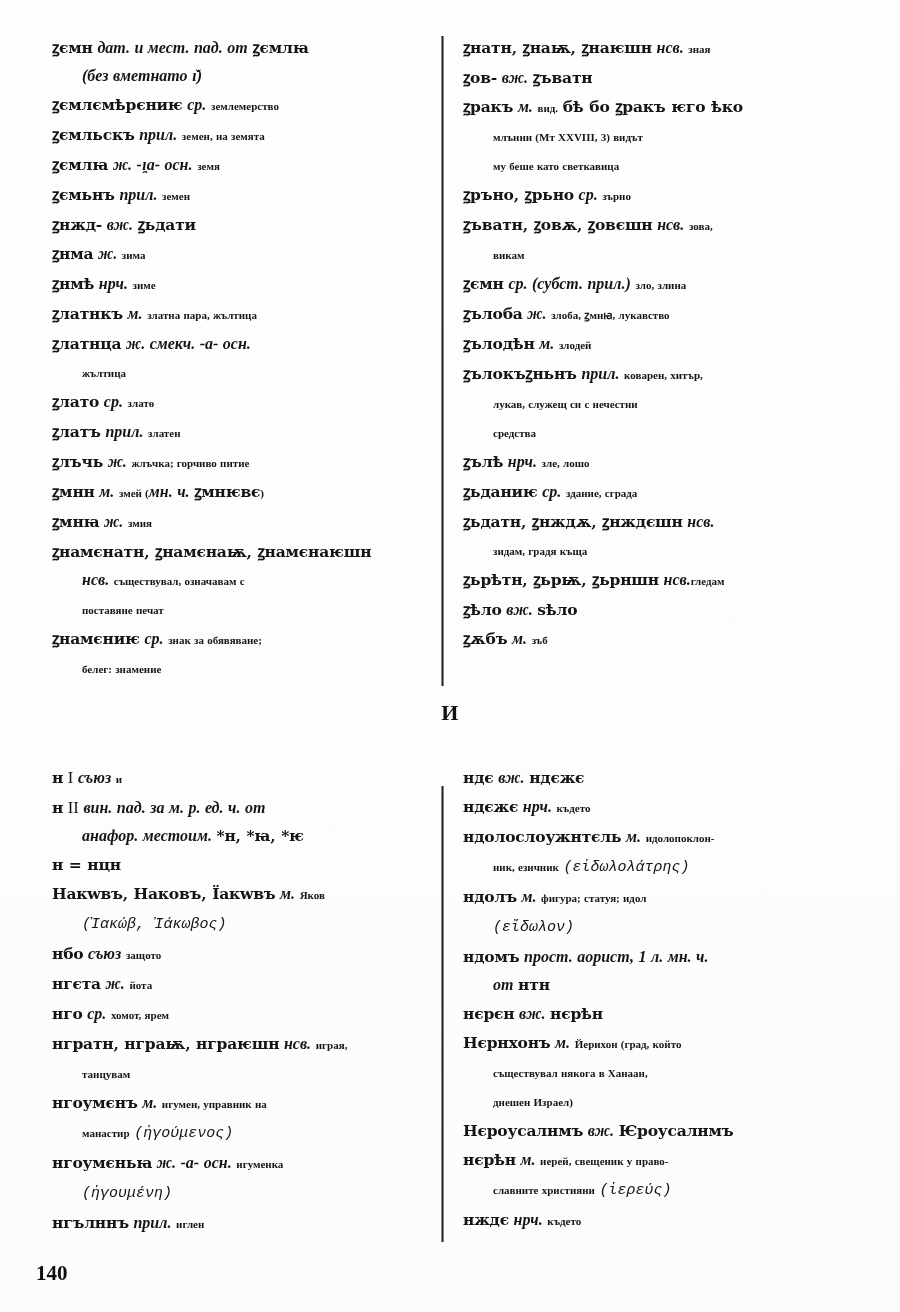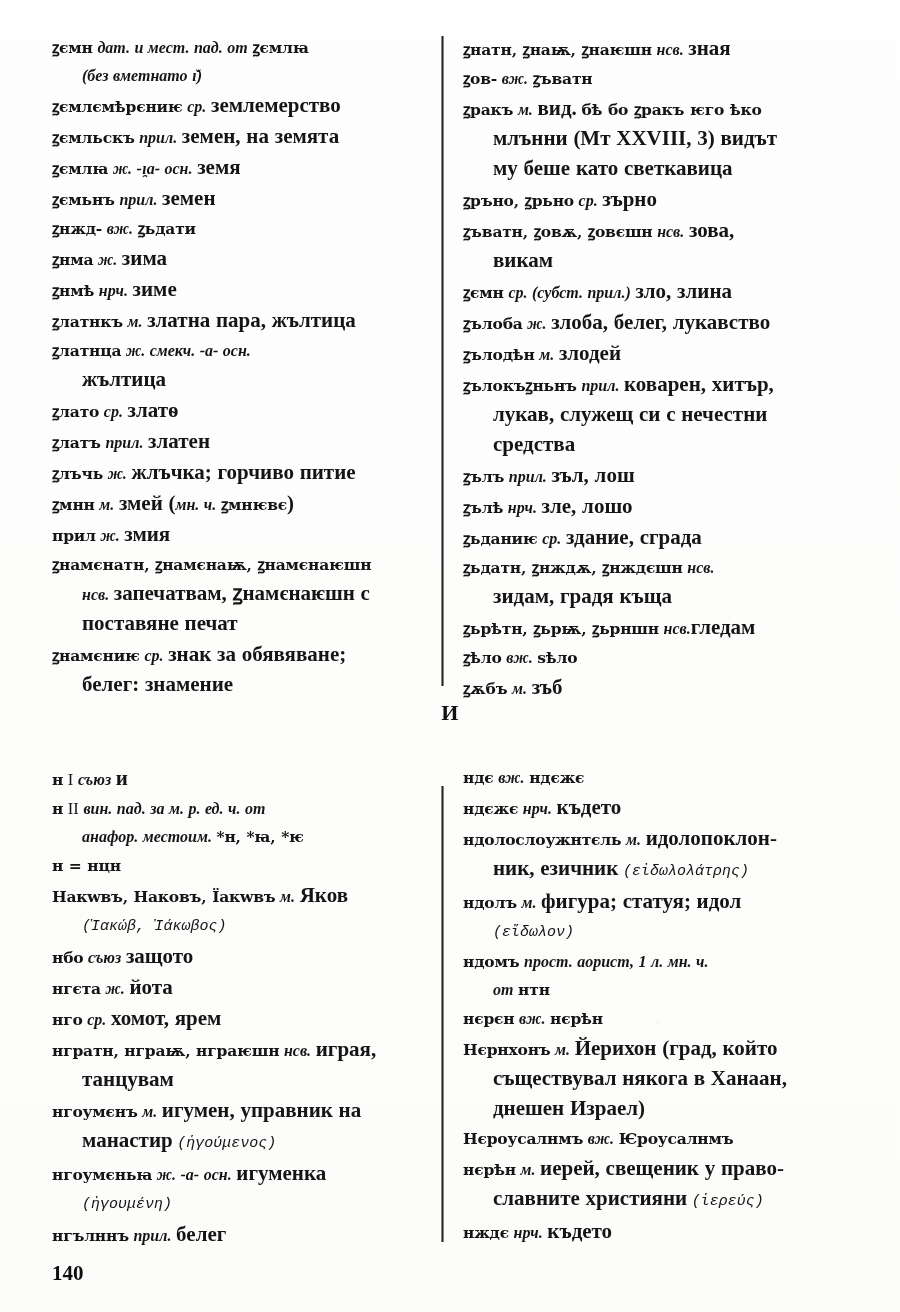--- a/index.html
+++ b/index.html
@@ -111,7 +111,7 @@
   .gl {
     font-family: "Liberation Serif", serif;
     font-weight: bold;
-    font-size: 21px;
+    font-size: 11px;
   }
   
   .gk {

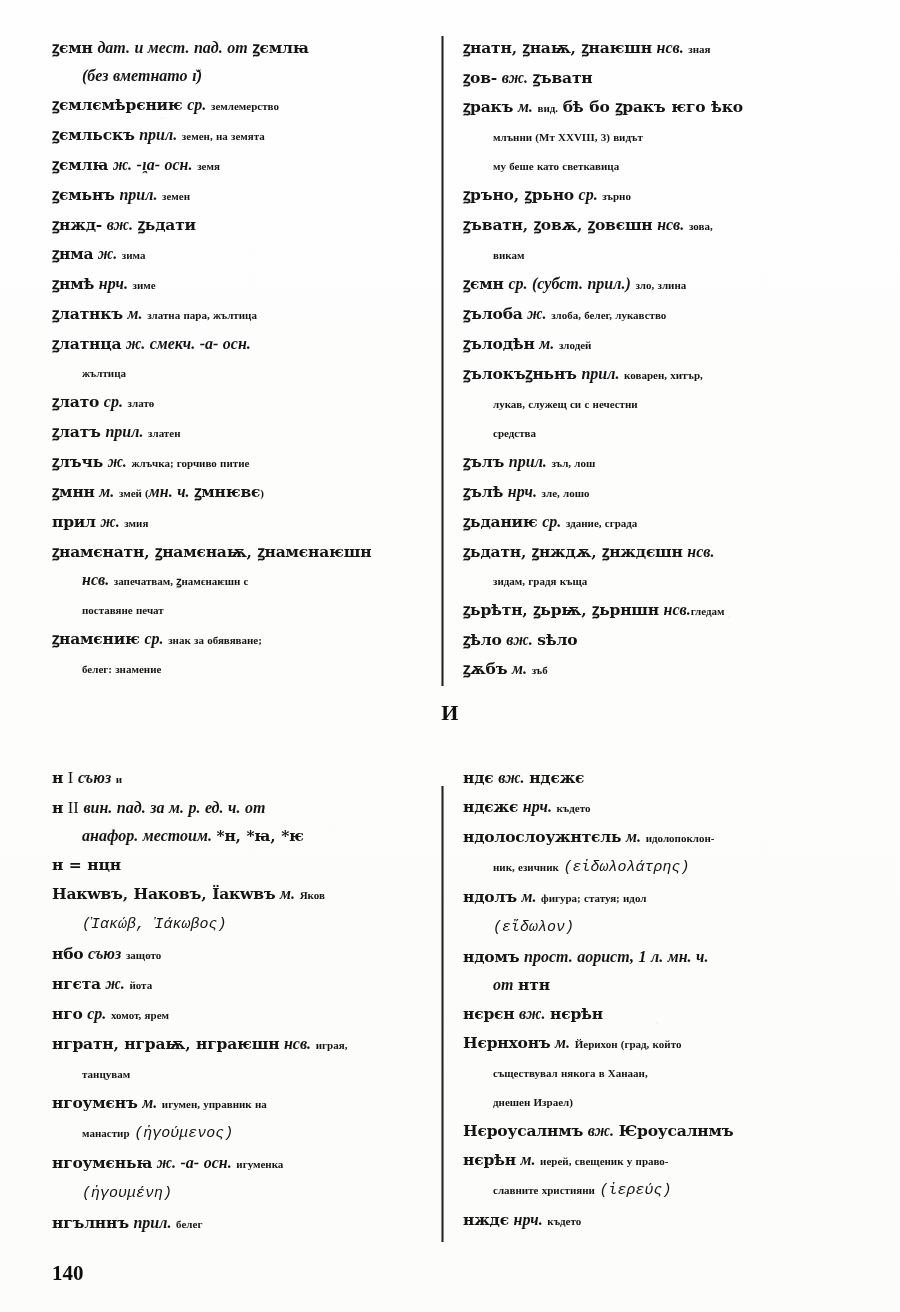--- a/index.html
+++ b/index.html
@@ -201,7 +201,7 @@
 
         <p class="entry"><span class="hw">ꙁємн</span> <span class="gr">ср. (субст. прил.)</span> <span class="gl">зло, злина</span></p>
 
-        <p class="entry"><span class="hw">ꙁълоба</span> <span class="gr">ж.</span> <span class="gl">злоба, белег, лукавство</span></p>
+        <p class="entry"><span class="hw">ꙁълоба</span> <span class="gr">ж.</span> <span class="gl">злоба, ꙁмнꙗ, лукавство</span></p>
 
         <p class="entry"><span class="hw">ꙁълодѣн</span> <span class="gr">м.</span> <span class="gl">злодей</span></p>
 

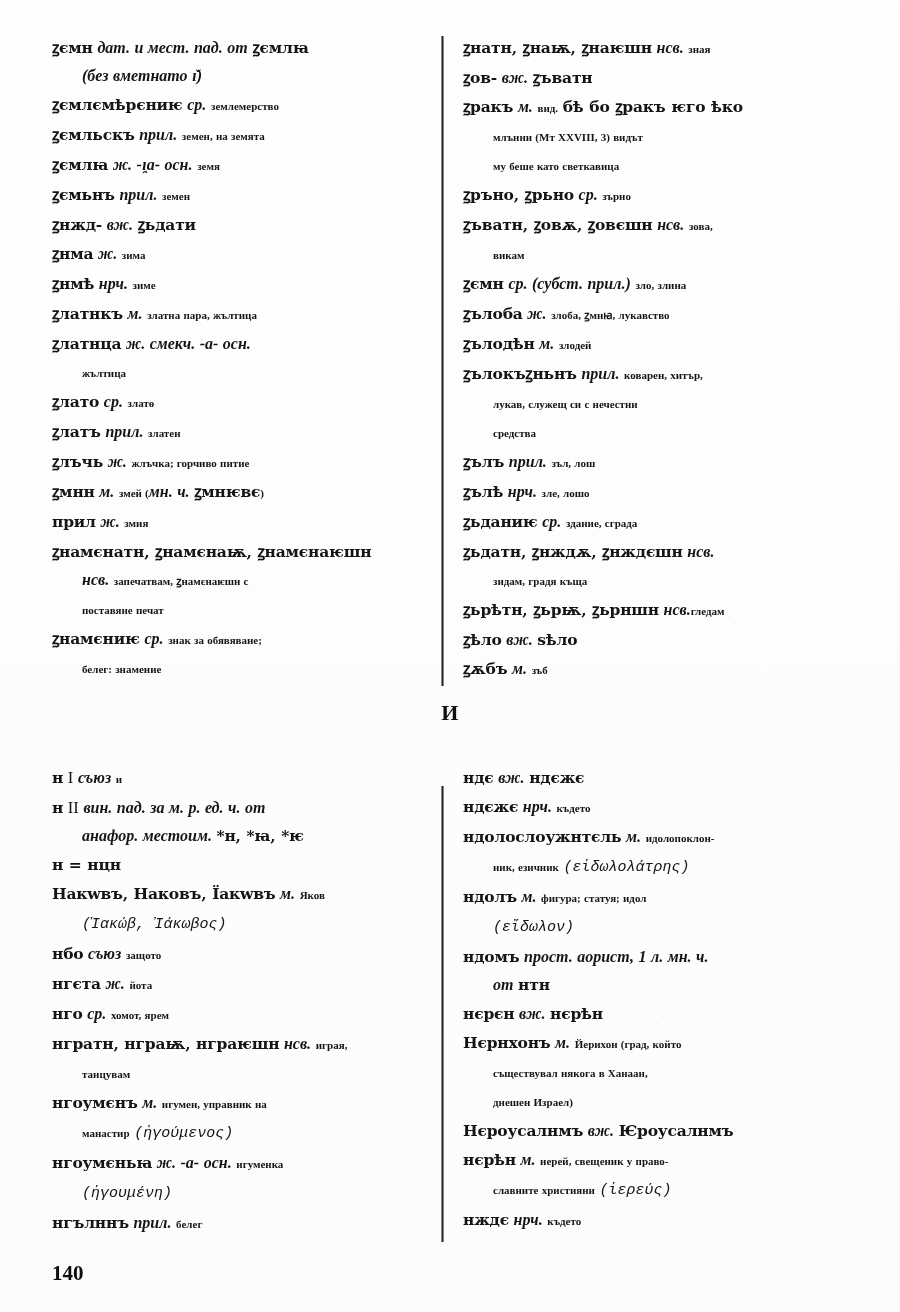--- a/index.html
+++ b/index.html
@@ -207,7 +207,6 @@
 
         <p class="entry"><span class="hw">ꙁълокъꙁньнъ</span> <span class="gr">прил.</span> <span class="gl">коварен,  хитър,</span><br><span class="gl">лукав,  служещ  си  с  нечестни</span><br><span class="gl">средства</span></p>
 
-        <p class="entry"><span class="hw">ꙁълъ</span> <span class="gr">прил.</span> <span class="gl">зъл, лош</span></p>
 
         <p class="entry"><span class="hw">ꙁълѣ</span> <span class="gr">нрч.</span> <span class="gl">зле, лошо</span></p>
 

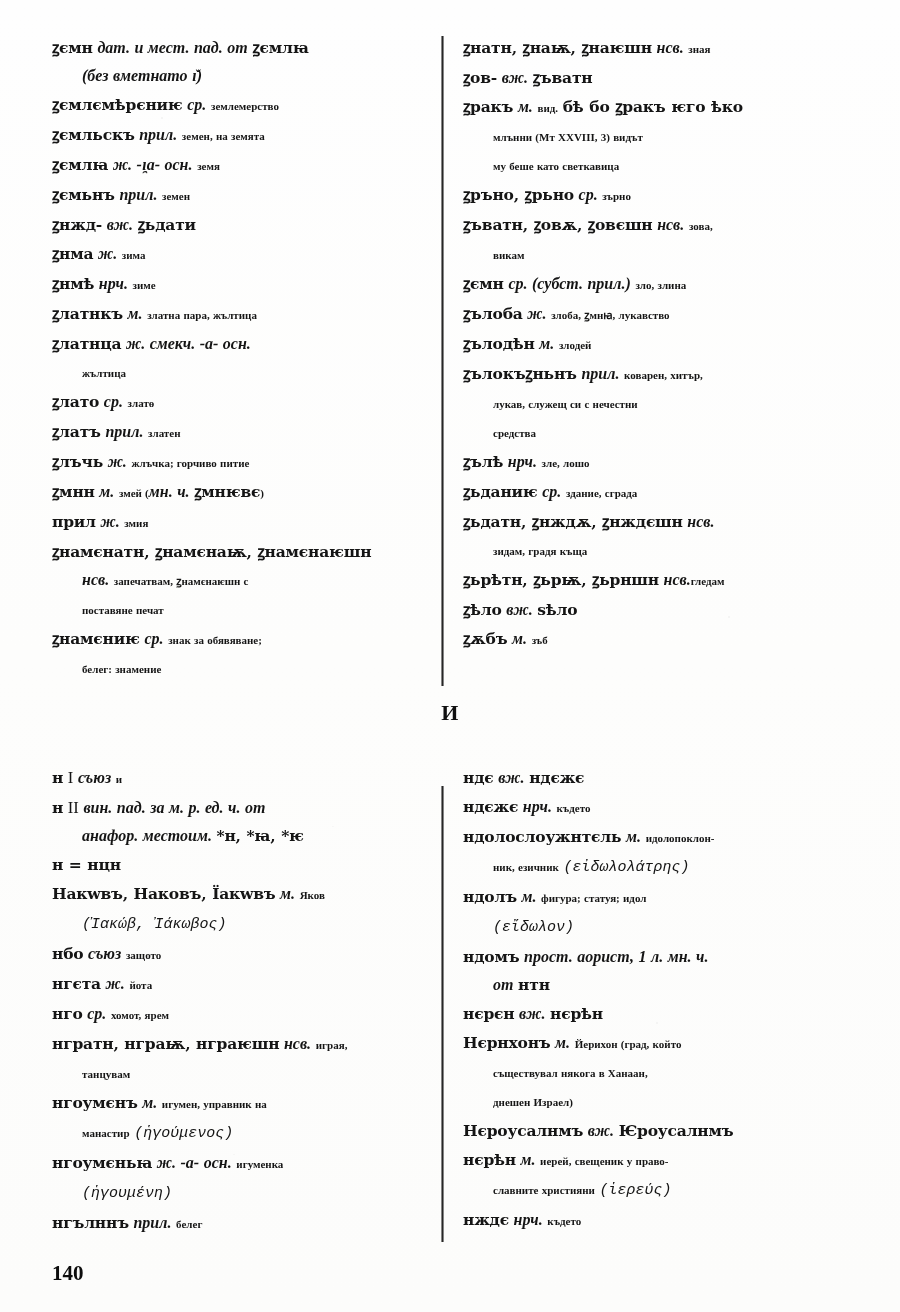--- a/index.html
+++ b/index.html
@@ -179,7 +179,7 @@
 
         <p class="entry"><span class="hw">ꙁмнн</span> <span class="gr">м.</span> <span class="gl">змей (</span><span class="gr">мн. ч.</span> <span class="hw">ꙁмнѥвє</span><span class="gl">)</span></p>
 
-        <p class="entry"><span class="hw">прил</span> <span class="gr">ж.</span> <span class="gl">змия</span></p>
+        <p class="entry"><span class="hw">ꙁмнꙗ</span> <span class="gr">ж.</span> <span class="gl">змия</span></p>
 
         <p class="entry"><span class="hw">ꙁнамєнатн, ꙁнамєнаѭ, ꙁнамєнаѥшн</span><br><span class="gr">нсв.</span> <span class="gl">запечатвам, ꙁнамєнаѥшн с</span><br><span class="gl">поставяне печат</span></p>
 

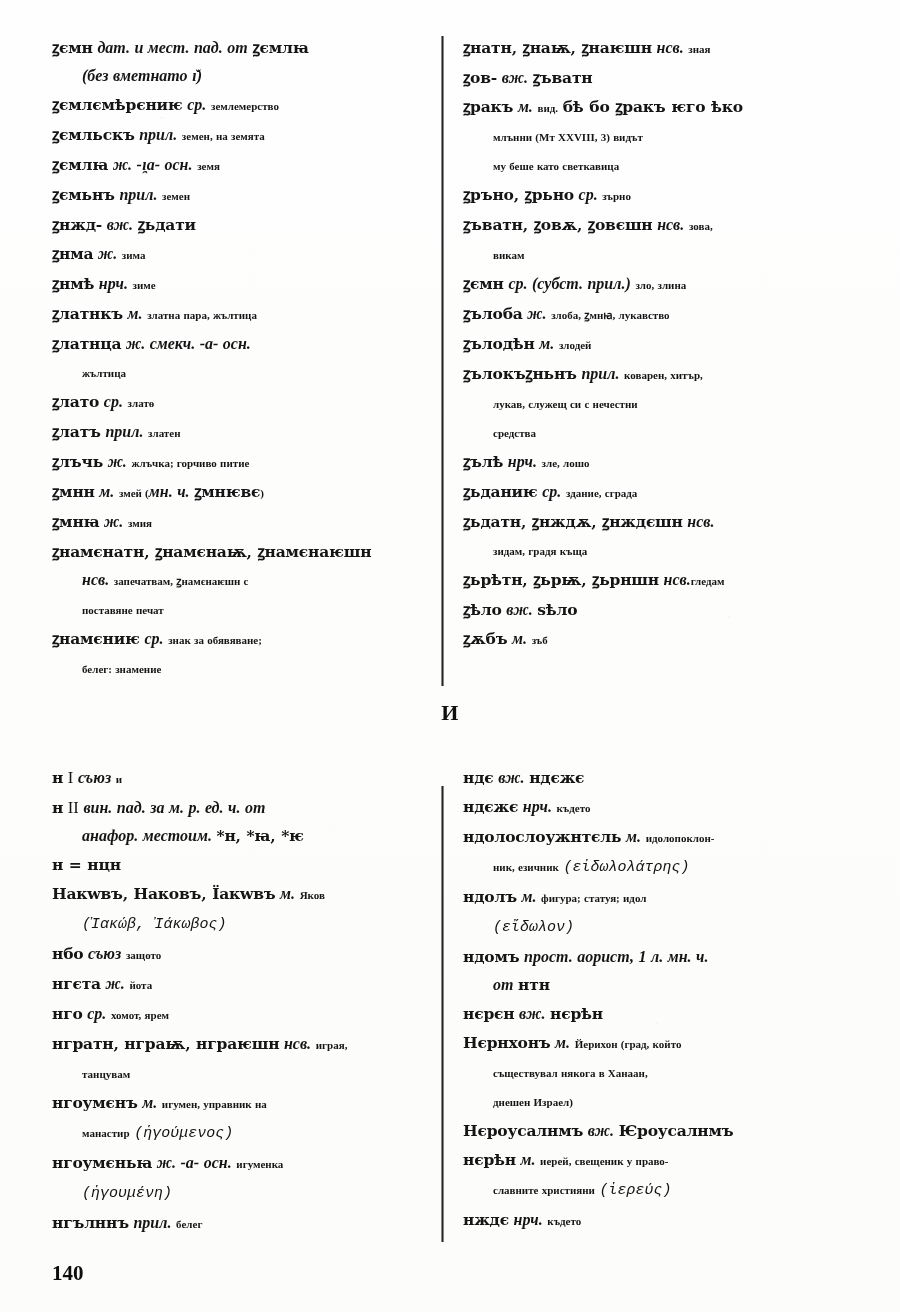--- a/index.html
+++ b/index.html
@@ -181,7 +181,7 @@
 
         <p class="entry"><span class="hw">ꙁмнꙗ</span> <span class="gr">ж.</span> <span class="gl">змия</span></p>
 
-        <p class="entry"><span class="hw">ꙁнамєнатн, ꙁнамєнаѭ, ꙁнамєнаѥшн</span><br><span class="gr">нсв.</span> <span class="gl">запечатвам, ꙁнамєнаѥшн с</span><br><span class="gl">поставяне печат</span></p>
+        <p class="entry"><span class="hw">ꙁнамєнатн, ꙁнамєнаѭ, ꙁнамєнаѥшн</span><br><span class="gr">нсв.</span> <span class="gl">съществувал, означавам с</span><br><span class="gl">поставяне печат</span></p>
 
         <p class="entry"><span class="hw">ꙁнамєниѥ</span> <span class="gr">ср.</span> <span class="gl">знак  за  обявяване;</span><br><span class="gl">белег: знамение</span></p>
 

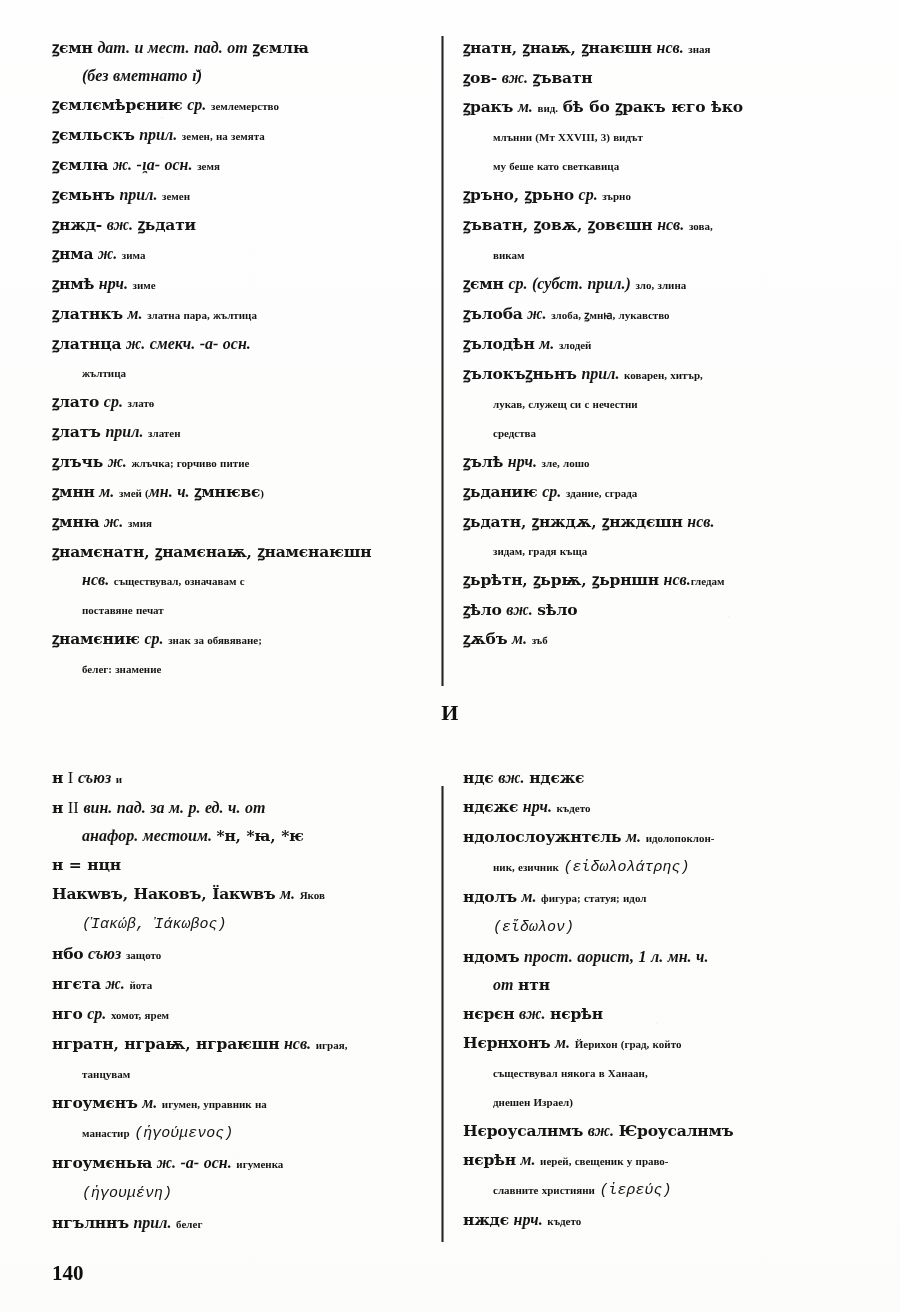--- a/index.html
+++ b/index.html
@@ -252,7 +252,7 @@
 
         <p class="entry"><span class="hw">нгоумєньꙗ</span> <span class="gr">ж. -а- осн.</span> <span class="gl">игуменка</span><br><span class="gk">(ἡγουμένη)</span></p>
 
-        <p class="entry"><span class="hw">нгълннъ</span> <span class="gr">прил.</span> <span class="gl">белег</span></p>
+        <p class="entry"><span class="hw">нгълннъ</span> <span class="gr">прил.</span> <span class="gl">иглен</span></p>
 
       </div>
 

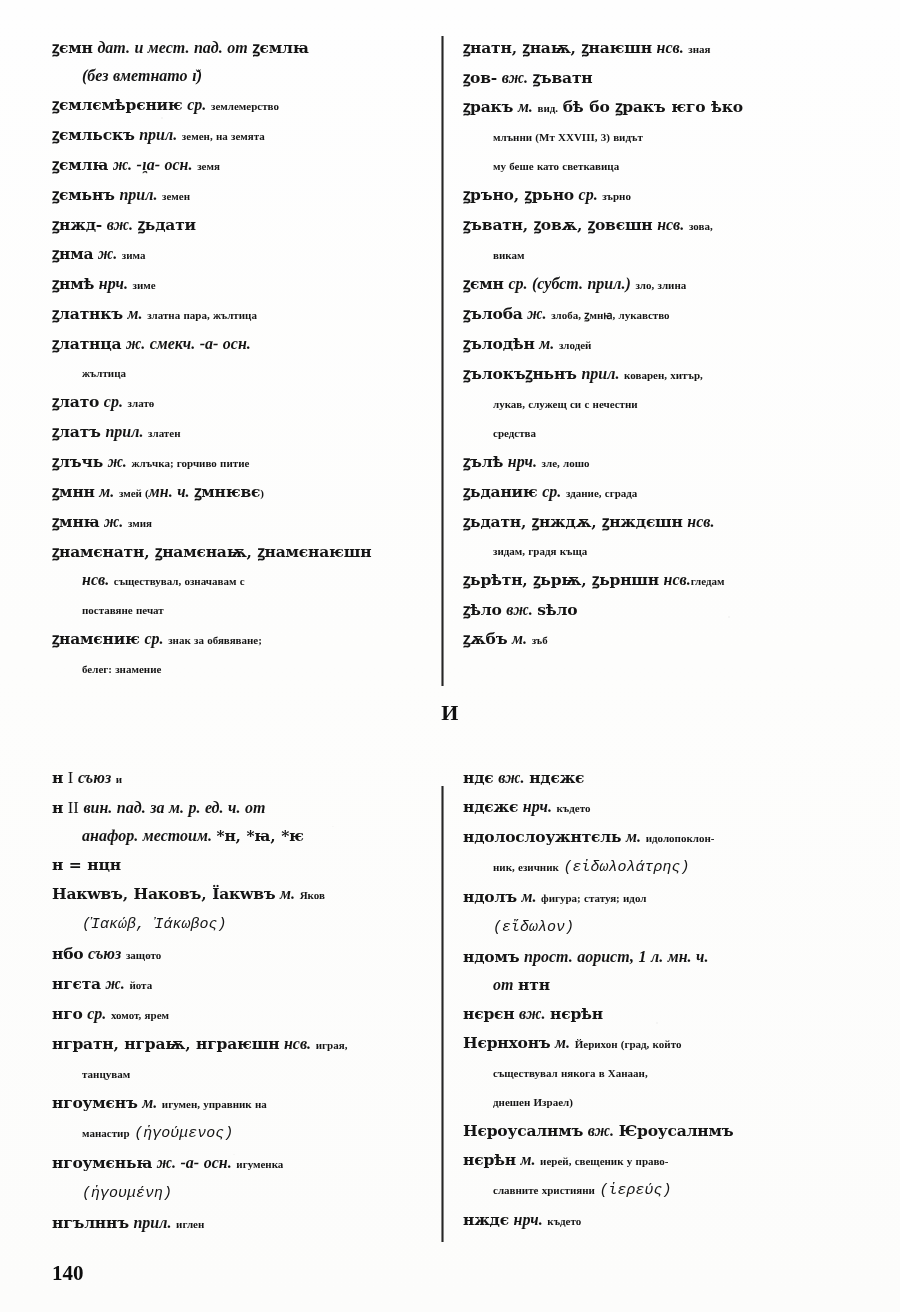--- a/index.html
+++ b/index.html
@@ -129,7 +129,7 @@
   
   .folio {
     position: absolute;
-    left: 52px;
+    left: 36px;
     bottom: 26px;
     font-family: "Liberation Serif", serif;
     font-weight: bold;

